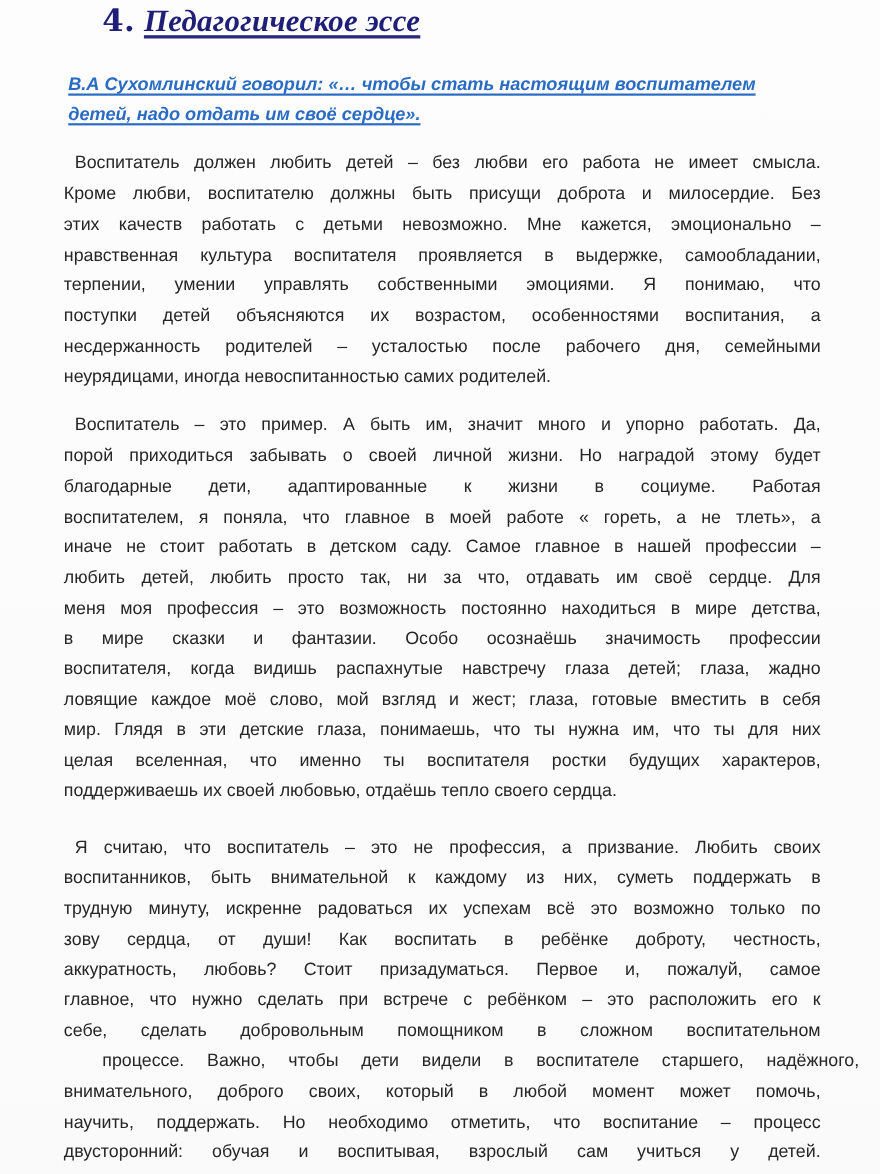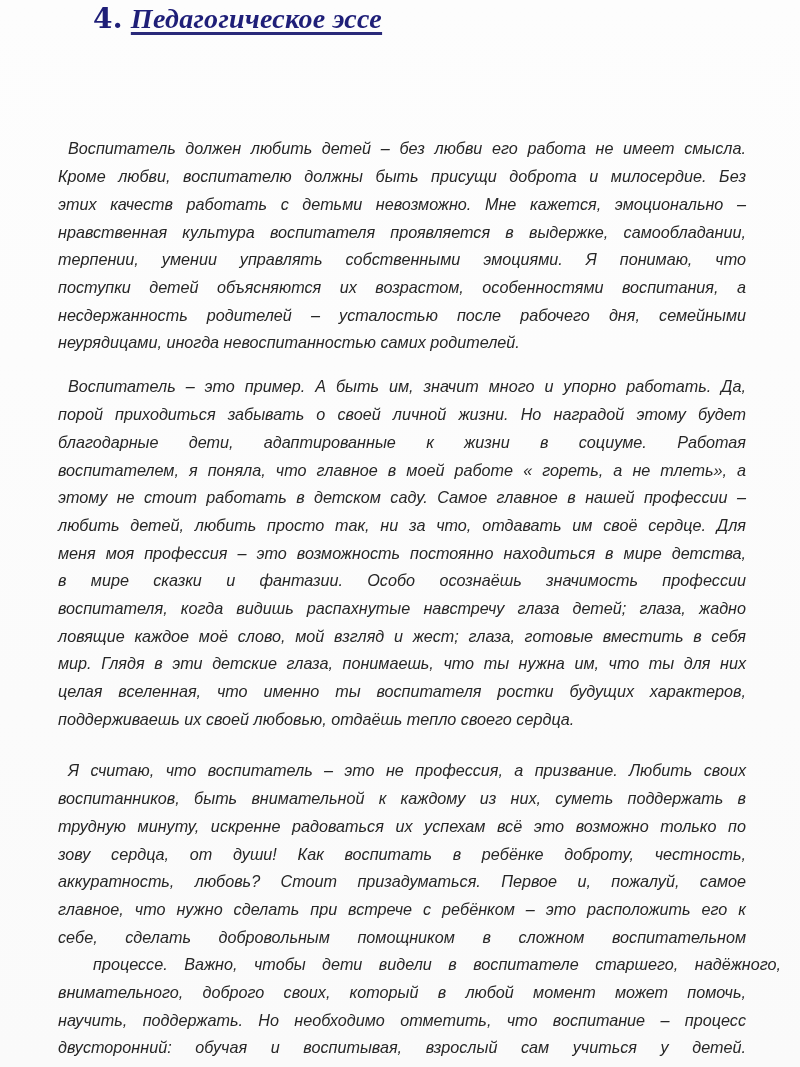--- a/index.html
+++ b/index.html
@@ -98,6 +98,10 @@
     <span class="num">4.</span><span class="txt">Педагогическое эссе</span>
   </div>
 
+  <div class="quote">
+    <span class="qline">В.А Сухомлинский говорил: «… чтобы стать настоящим воспитателем</span>
+    <span class="qline">детей, надо отдать им своё сердце».</span>
+  </div>
 
   <div class="body-text" style="top:135px;">
     <div class="line indent" style="top:0px;">Воспитатель должен любить детей – без любви его работа не имеет смысла.</div>

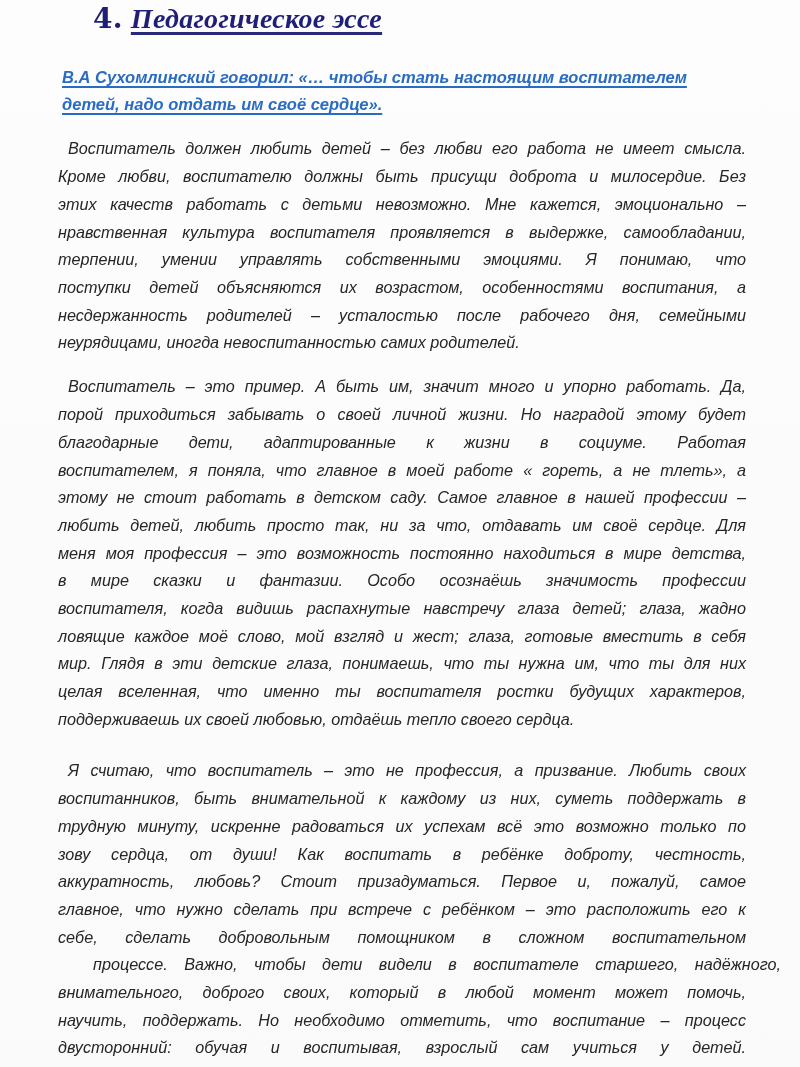--- a/index.html
+++ b/index.html
@@ -79,7 +79,6 @@
       white-space: nowrap;
       text-align: justify;
       text-align-last: justify;
-      font-style: italic;
     }
     .line.last {
       text-align-last: left;

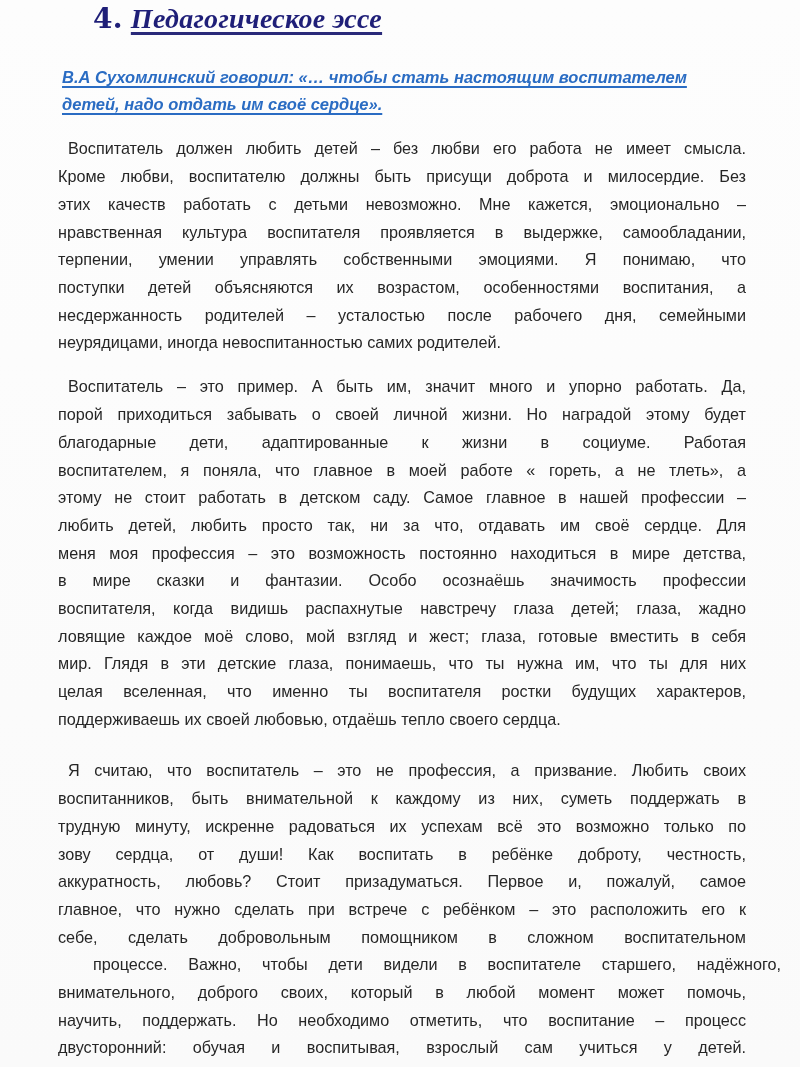--- a/index.html
+++ b/index.html
@@ -118,7 +118,7 @@
     <div class="line" style="top:28px;">порой приходиться забывать о своей личной жизни. Но наградой этому будет</div>
     <div class="line" style="top:56px;">благодарные дети, адаптированные к жизни в социуме. Работая</div>
     <div class="line" style="top:84px;">воспитателем, я поняла, что главное в моей работе « гореть, а не тлеть», а</div>
-    <div class="line" style="top:111px;">этому не стоит работать в детском саду. Самое главное в нашей профессии –</div>
+    <div class="line" style="top:111px;">иначе не стоит работать в детском саду. Самое главное в нашей профессии –</div>
     <div class="line" style="top:139px;">любить детей, любить просто так, ни за что, отдавать им своё сердце. Для</div>
     <div class="line" style="top:167px;">меня моя профессия – это возможность постоянно находиться в мире детства,</div>
     <div class="line" style="top:194px;">в мире сказки и фантазии. Особо осознаёшь значимость профессии</div>

